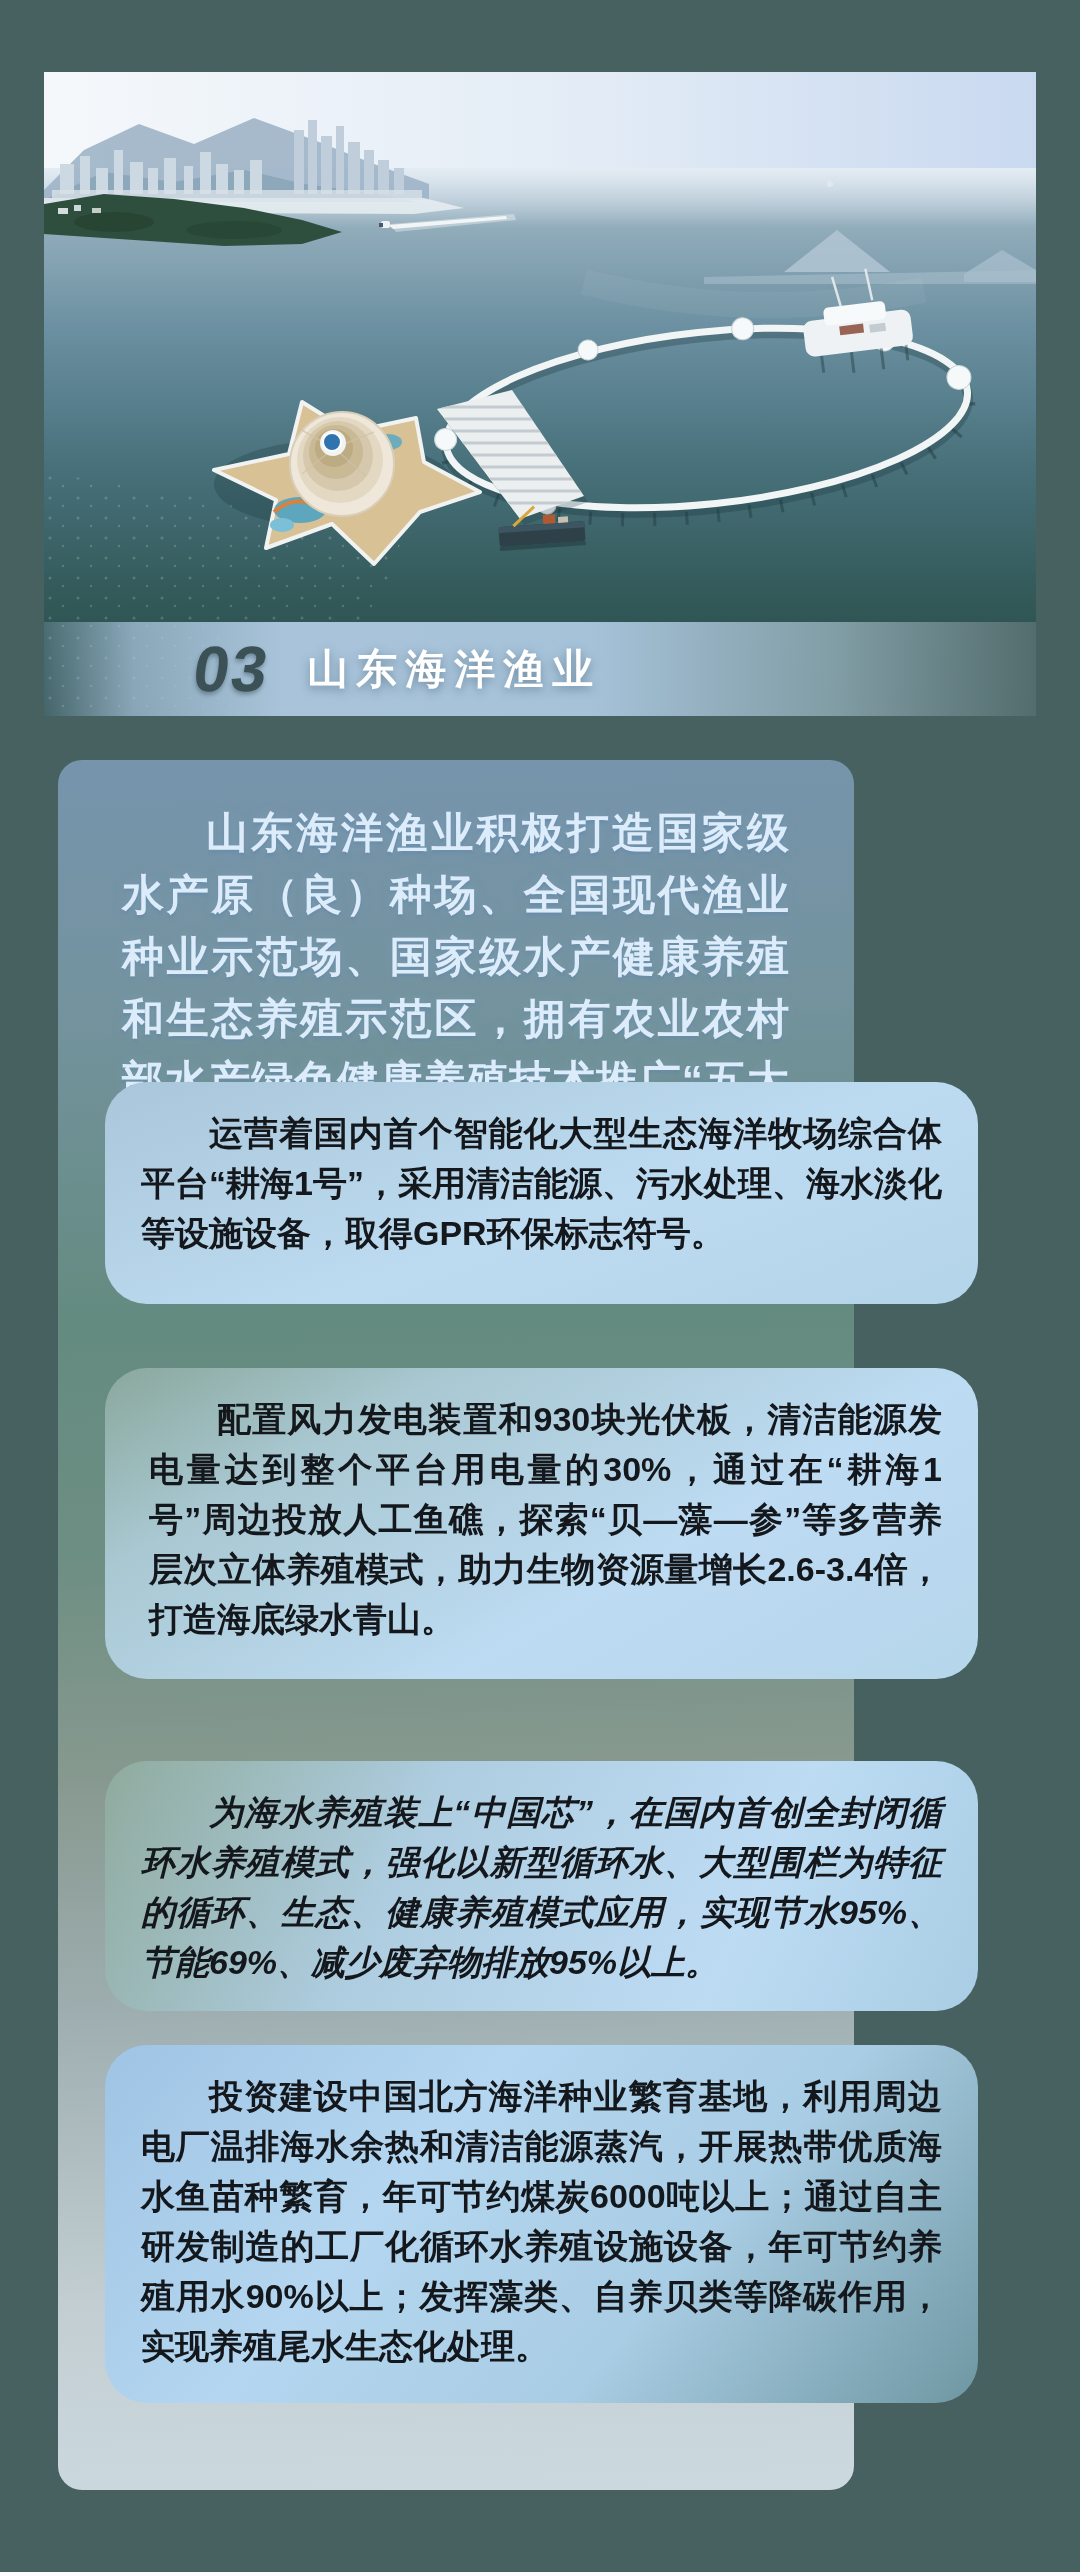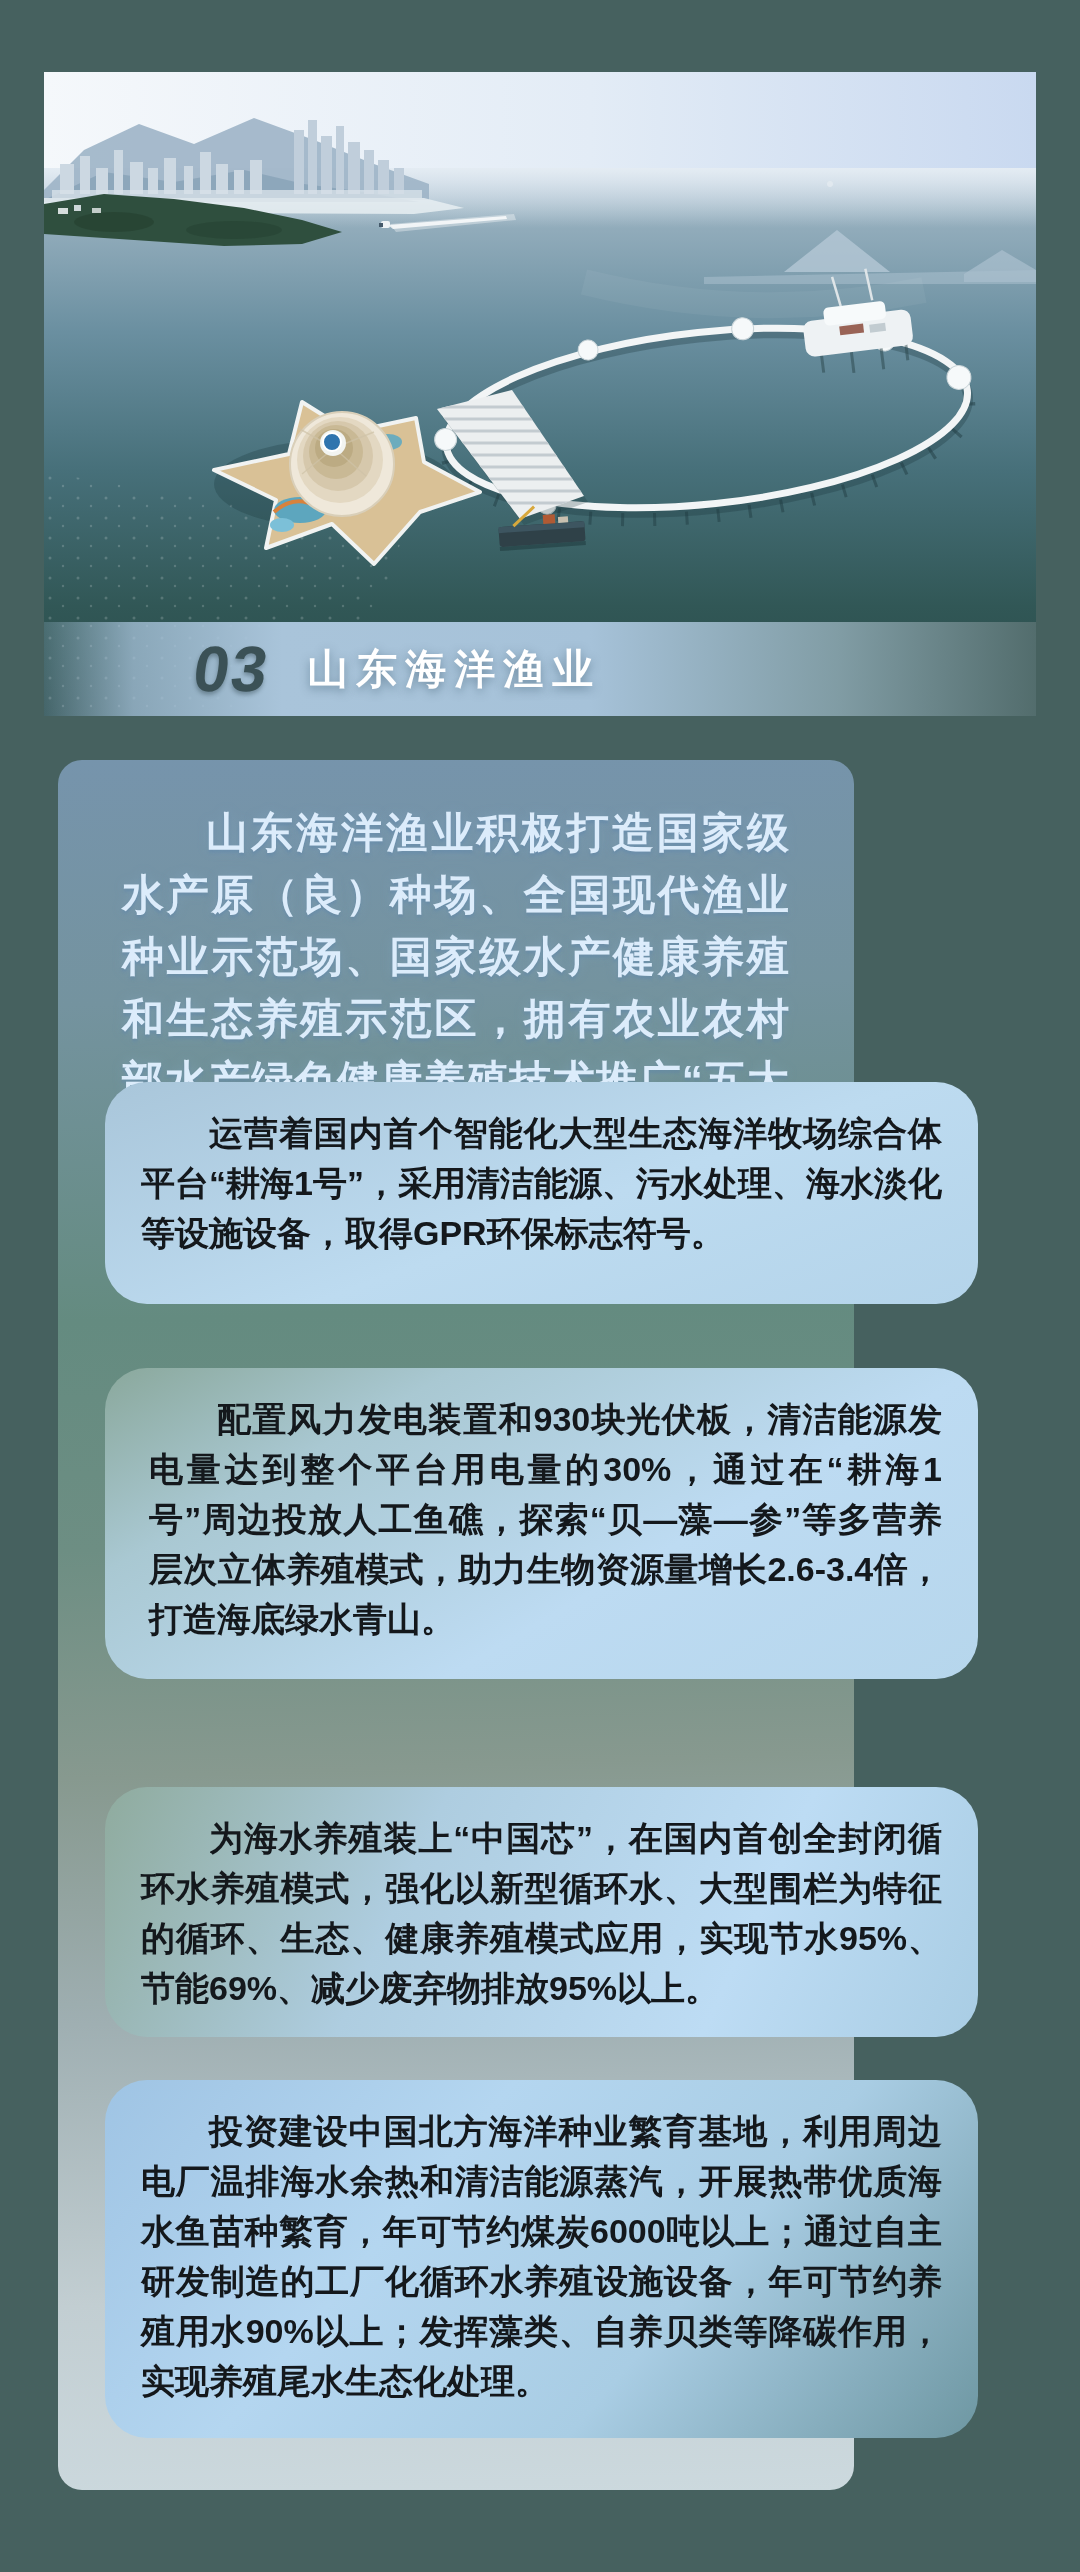--- a/index.html
+++ b/index.html
@@ -85,8 +85,8 @@
     background:linear-gradient(160deg,#a9c6da 0%,#bddbf0 55%,#b4d4ea 100%);}
   .card2{top:608px;height:311px;
     background:linear-gradient(150deg,#8aa89c 0%,#a9c8d2 25%,#bddbf2 62%,#b6d6ec 100%);padding-left:44px;}
-  .card3{top:1027px;height:250px;
-    background:linear-gradient(115deg,#8fab9e 0%,#aecde0 35%,#bddcf4 72%,#a9cde4 100%);}
+  .card3{top:1001px;height:250px;
+    background:linear-gradient(115deg,#8fab9e 0%,#aecde0 35%,#bddcf4 72%,#a9cde4 100%);font-style:italic;}
   .card4{top:1285px;height:358px;
     background:linear-gradient(130deg,#9fc4e4 0%,#b4d6f0 35%,#a9cde4 65%,#6e97a2 100%);margin-top:35px;}
 </style>

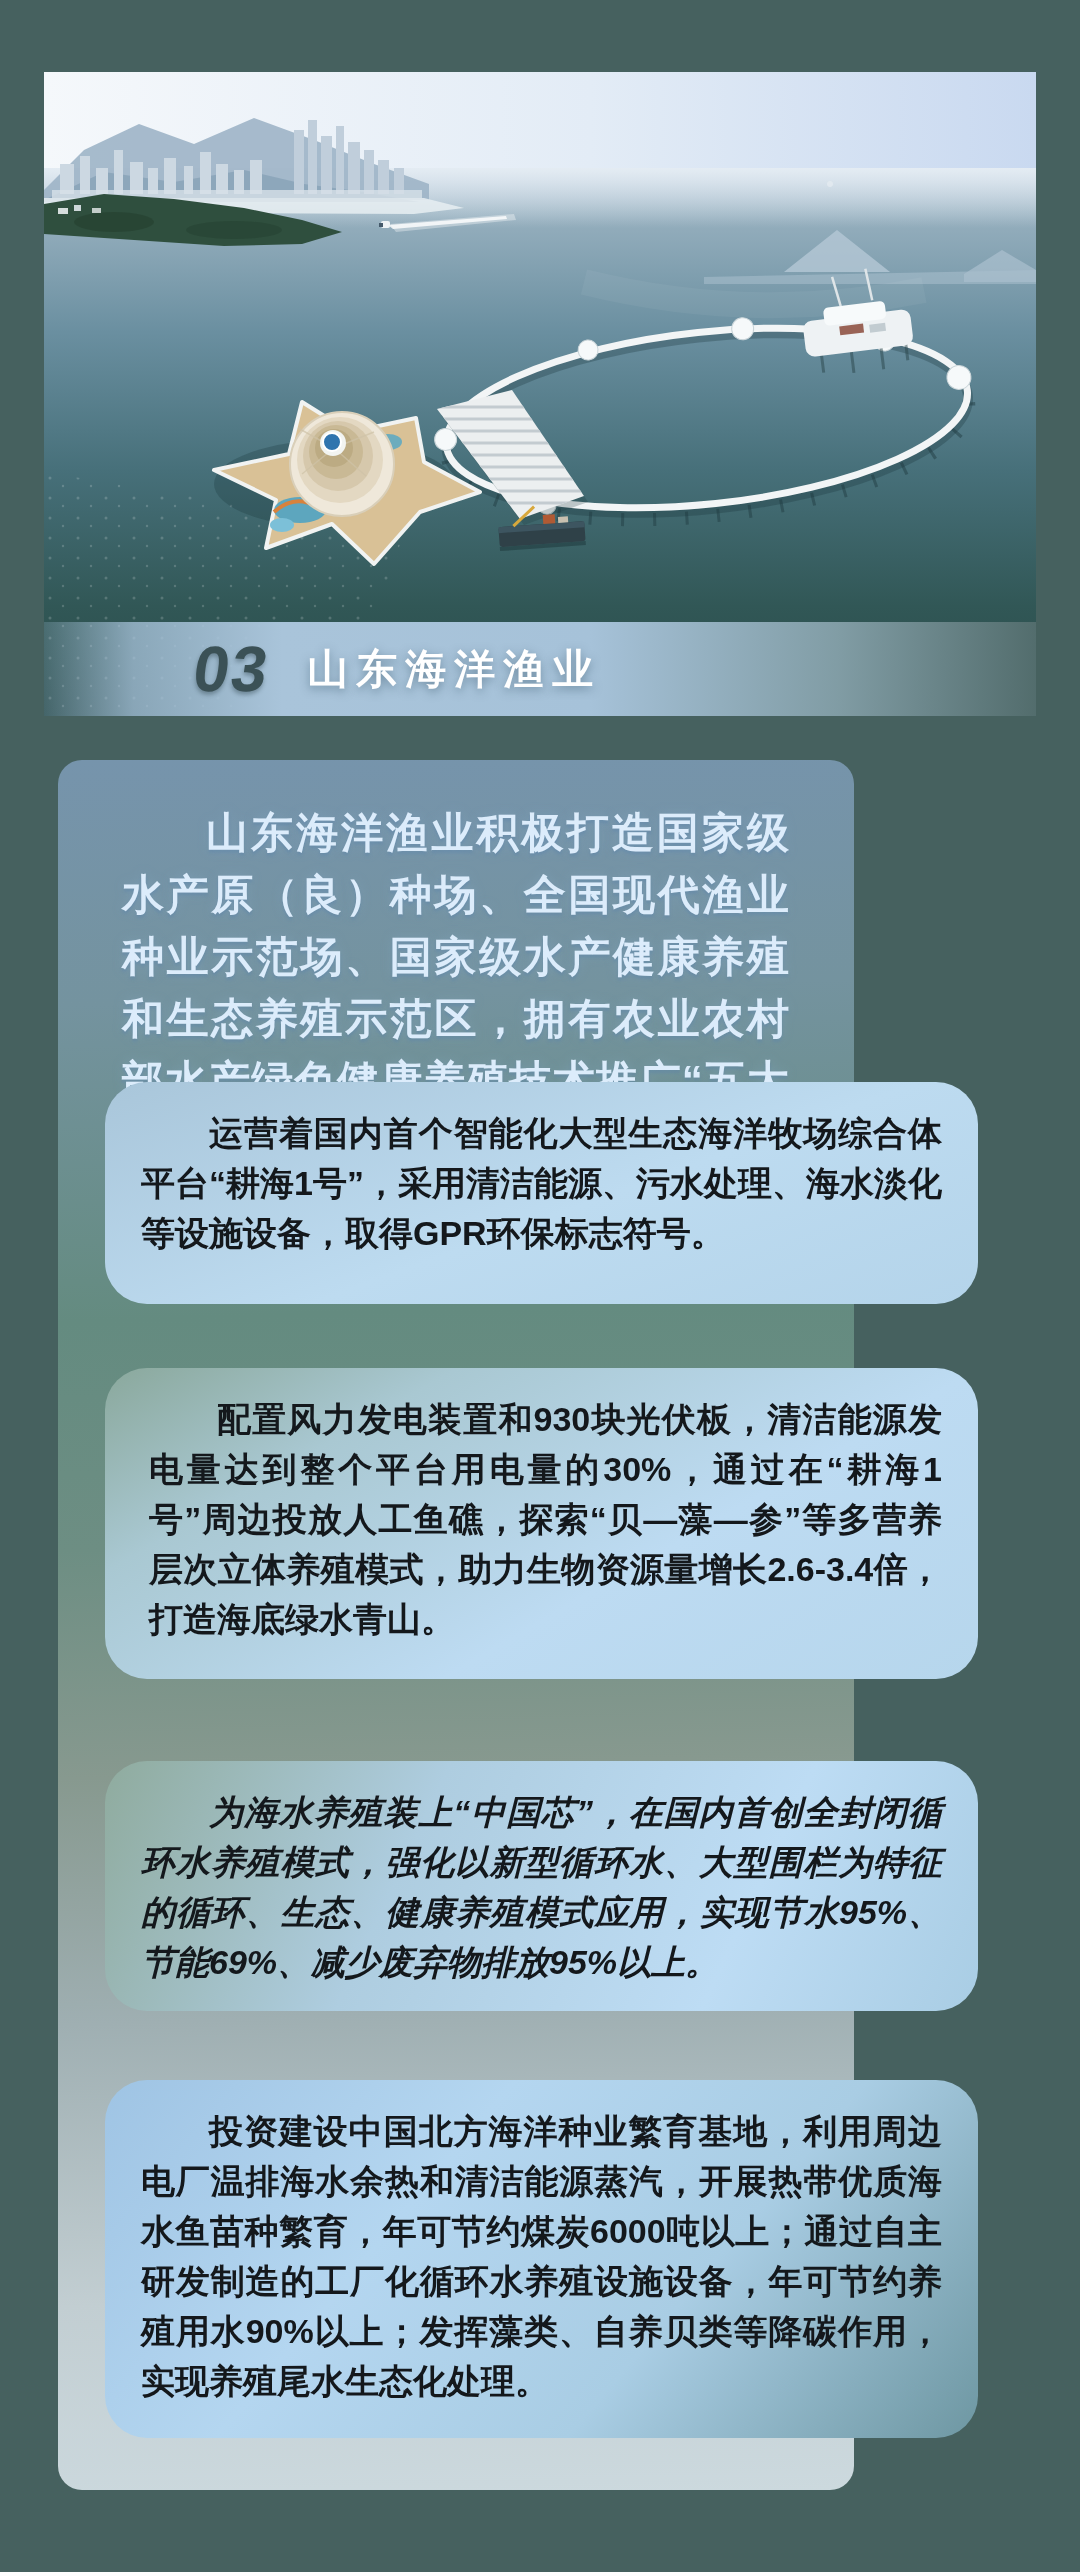--- a/index.html
+++ b/index.html
@@ -88,7 +88,7 @@
   .card3{top:1001px;height:250px;
     background:linear-gradient(115deg,#8fab9e 0%,#aecde0 35%,#bddcf4 72%,#a9cde4 100%);font-style:italic;}
   .card4{top:1285px;height:358px;
-    background:linear-gradient(130deg,#9fc4e4 0%,#b4d6f0 35%,#a9cde4 65%,#6e97a2 100%);margin-top:35px;}
+    background:linear-gradient(130deg,#9fc4e4 0%,#b4d6f0 35%,#a9cde4 65%,#6e97a2 100%);}
 </style>
 </head>
 <body>

